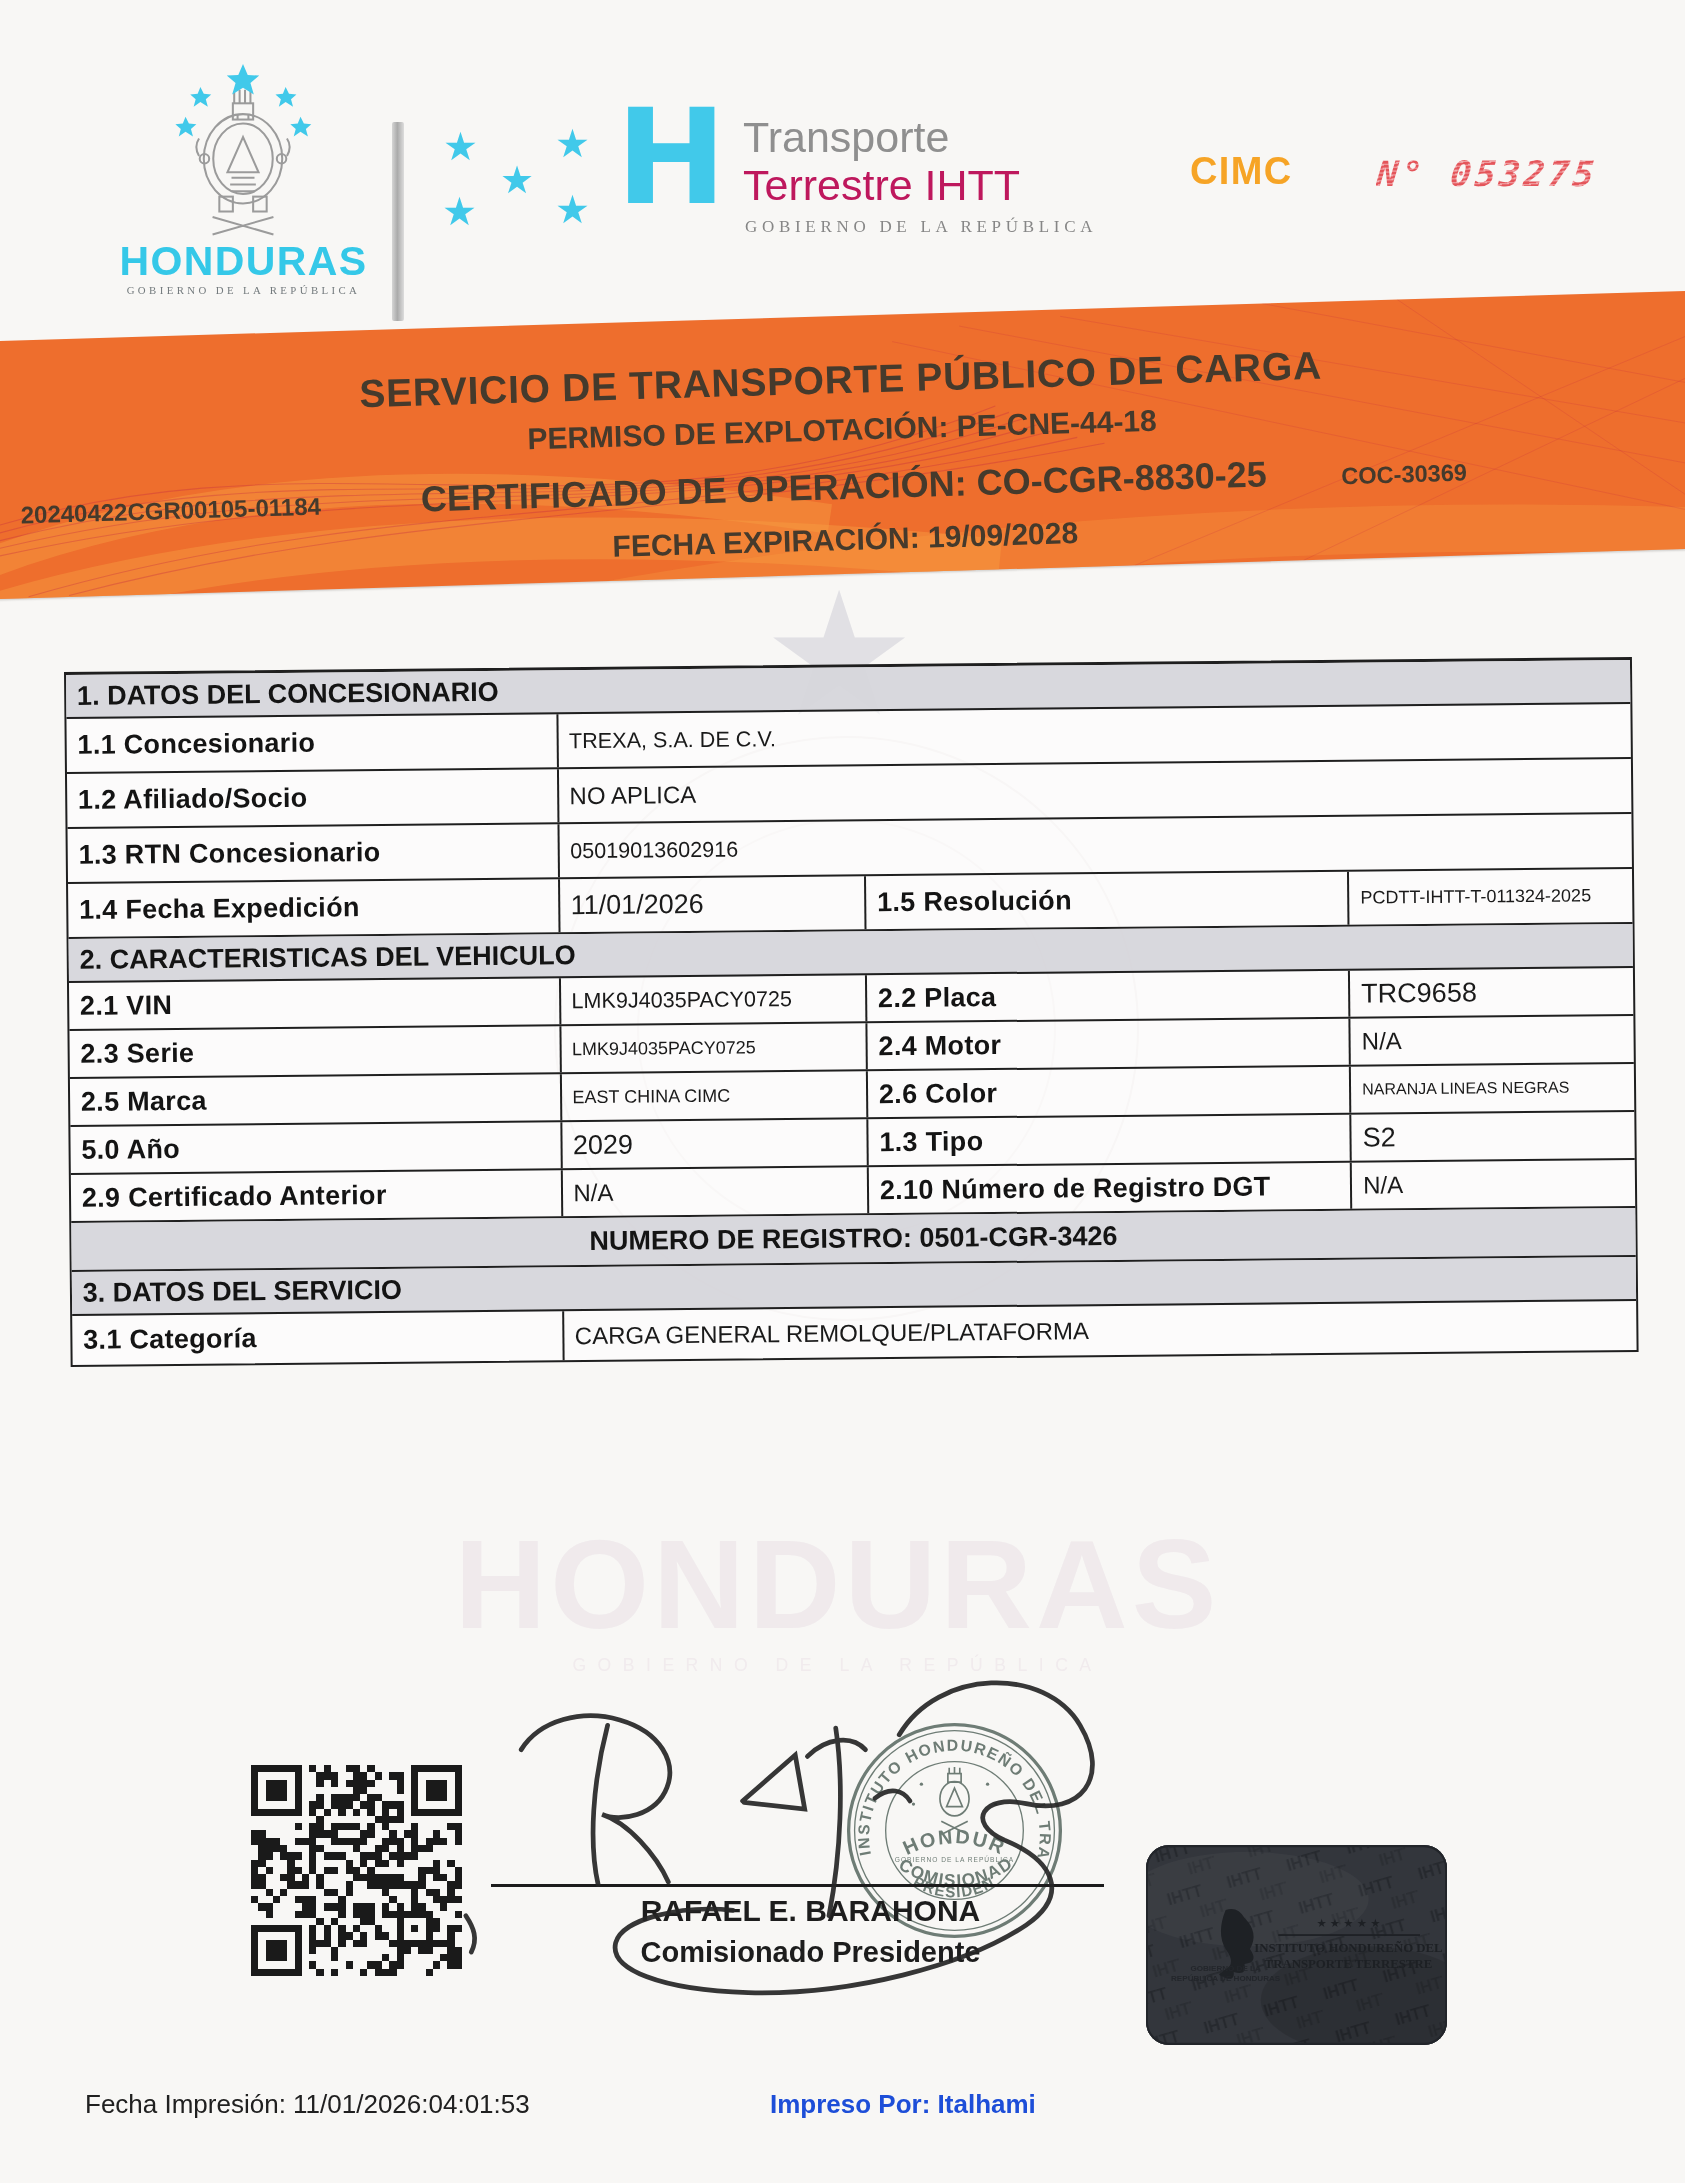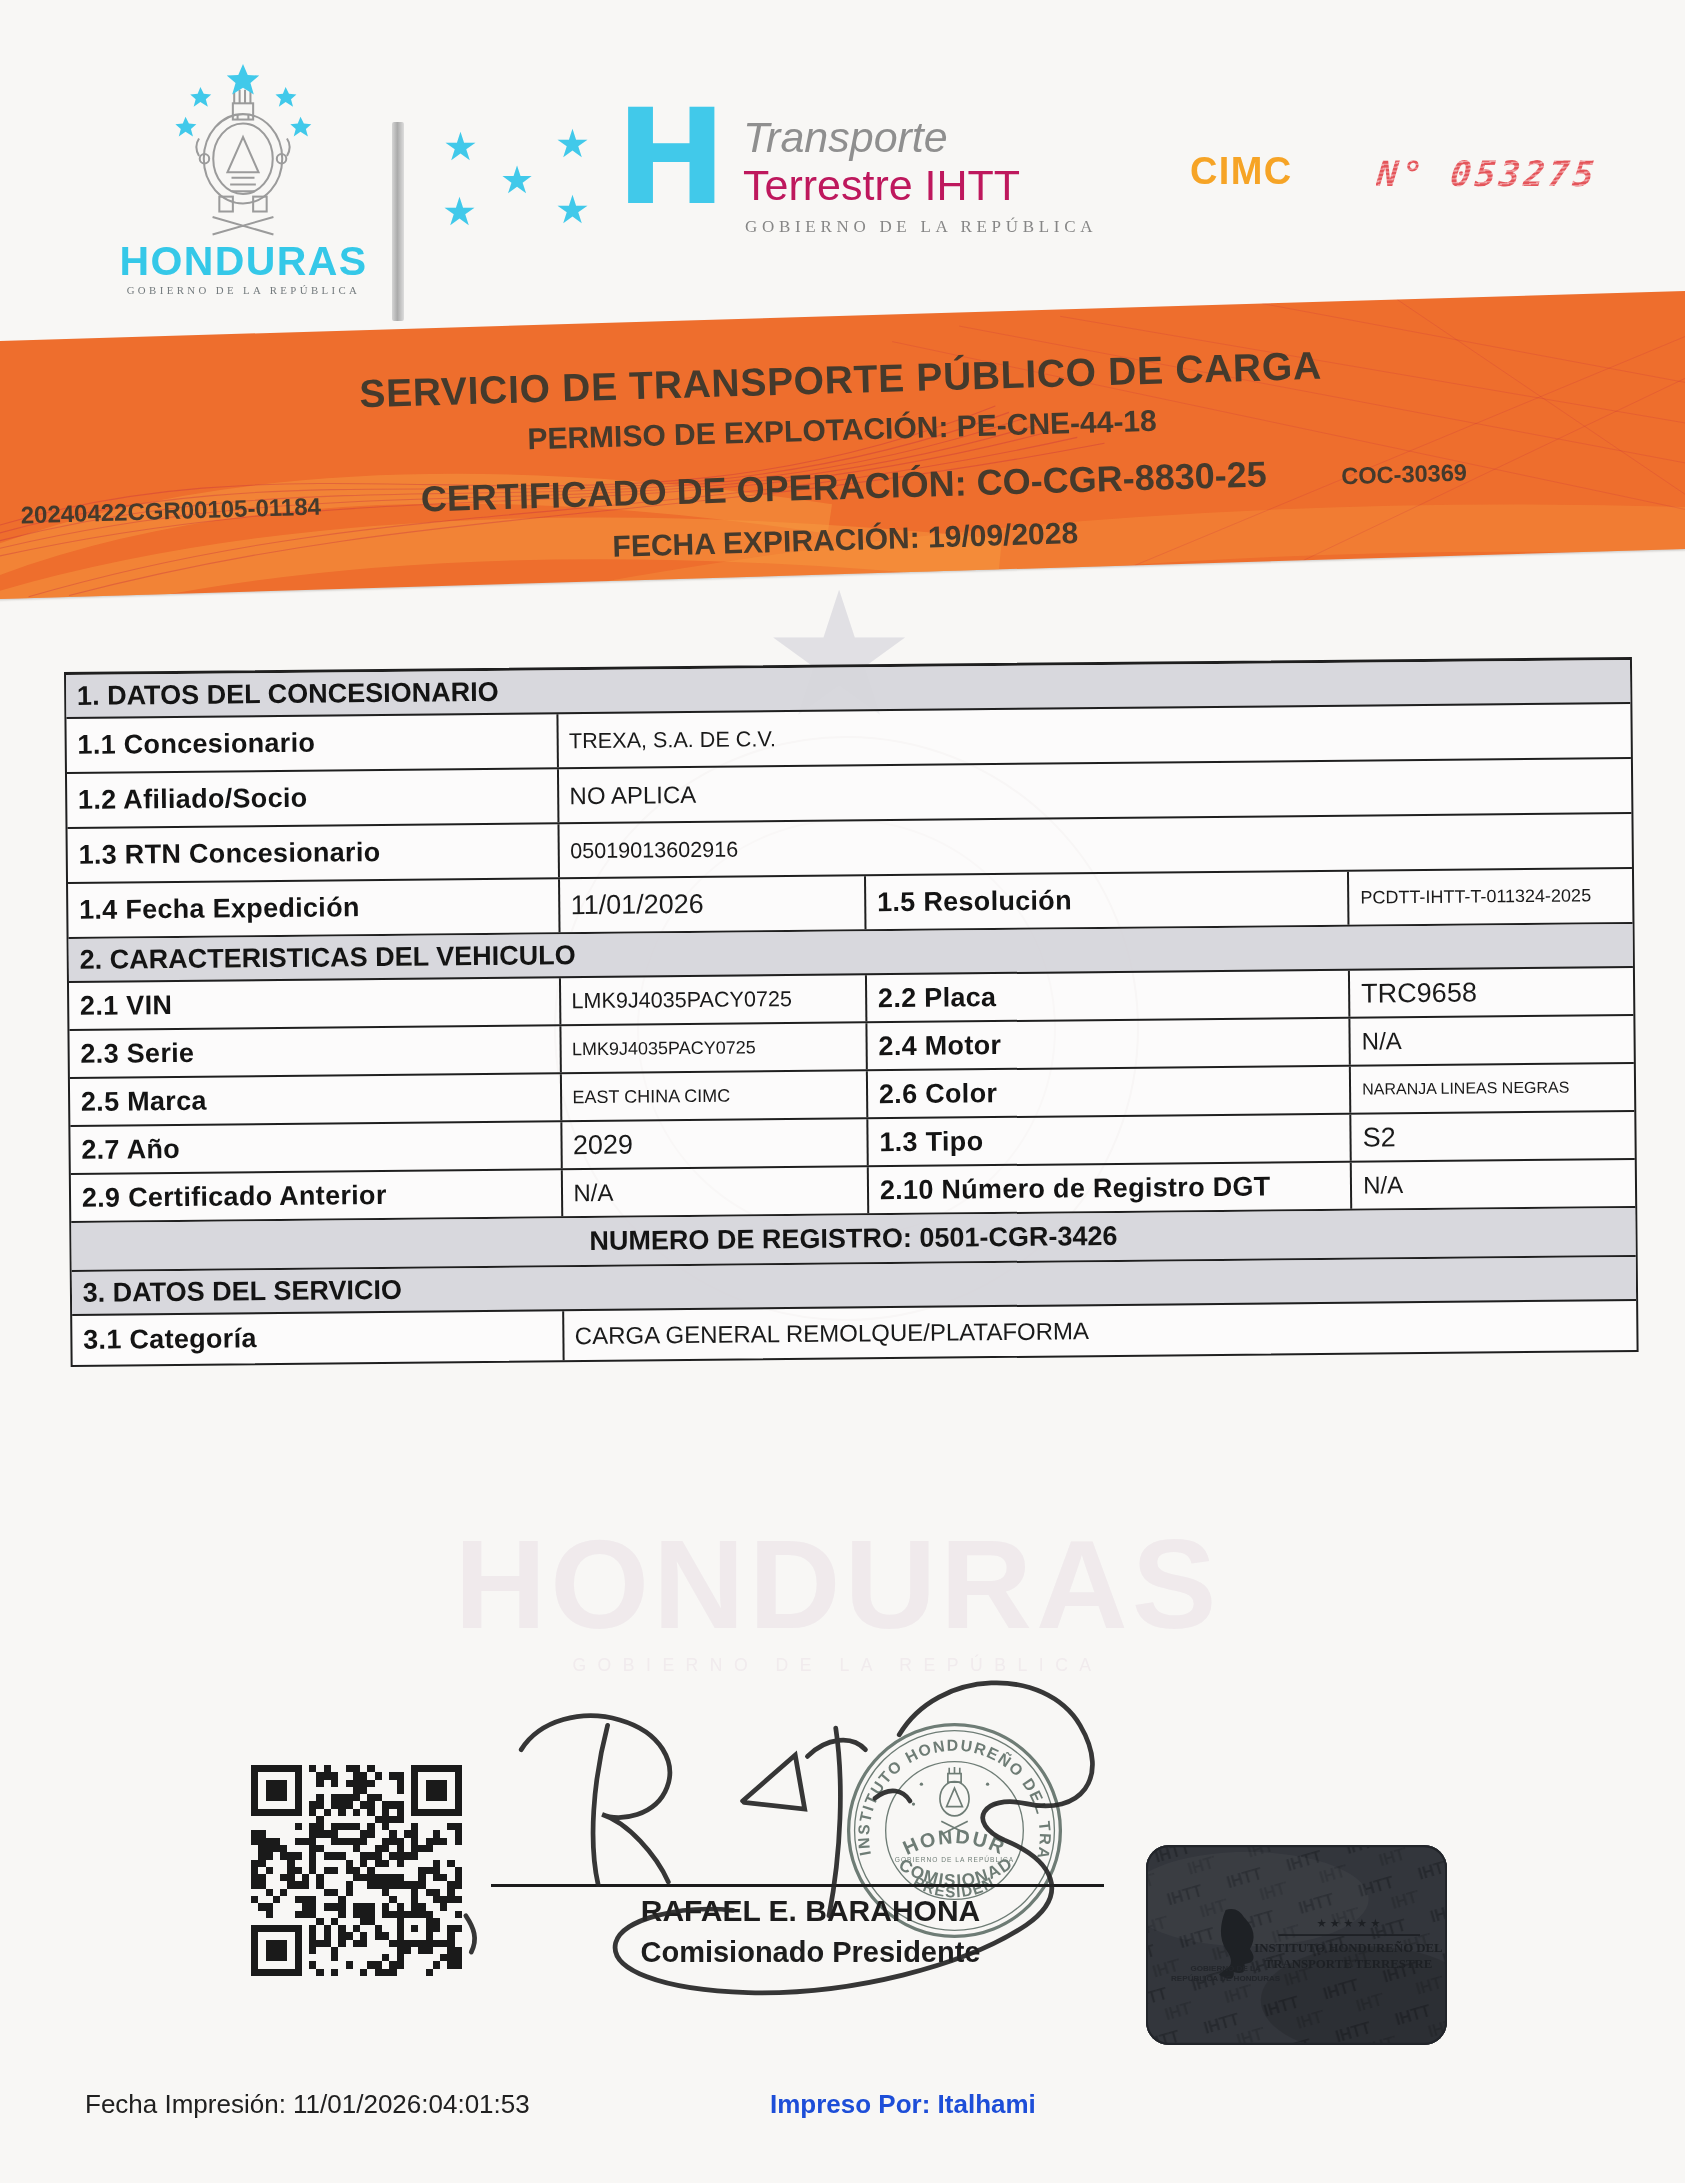--- a/index.html
+++ b/index.html
@@ -14,7 +14,7 @@
   .honduras-sub{position:absolute;left:115px;top:284px;width:257px;text-align:center;font-size:10.8px;letter-spacing:3.4px;color:#737a7d;font-family:"Liberation Serif",serif;}
   .vdivider{position:absolute;left:392px;top:122px;width:12px;height:199px;background:linear-gradient(90deg,#cfcfcf,#9d9d9d 45%,#d8d8d8);border-radius:2px;opacity:.85;}
   .bigH{position:absolute;left:616px;top:80px;font-size:132px;font-weight:700;color:#41c9ea;font-family:"DejaVu Sans",sans-serif;}
-  .t-line1{position:absolute;left:743px;top:113px;font-size:43px;color:#8f8f8f;font-style:italic;}
+  .t-line1{position:absolute;left:743px;top:113px;font-size:43px;color:#8f8f8f;}
   .t-line2{position:absolute;left:743px;top:161px;font-size:43px;color:#be185d;}
   .t-sub{position:absolute;left:745px;top:217px;font-size:17px;letter-spacing:4.7px;color:#868686;font-family:"Liberation Serif",serif;}
   .stpc{position:absolute;left:1190px;top:150px;font-size:38px;font-weight:600;color:#f6a426;letter-spacing:1.4px;}

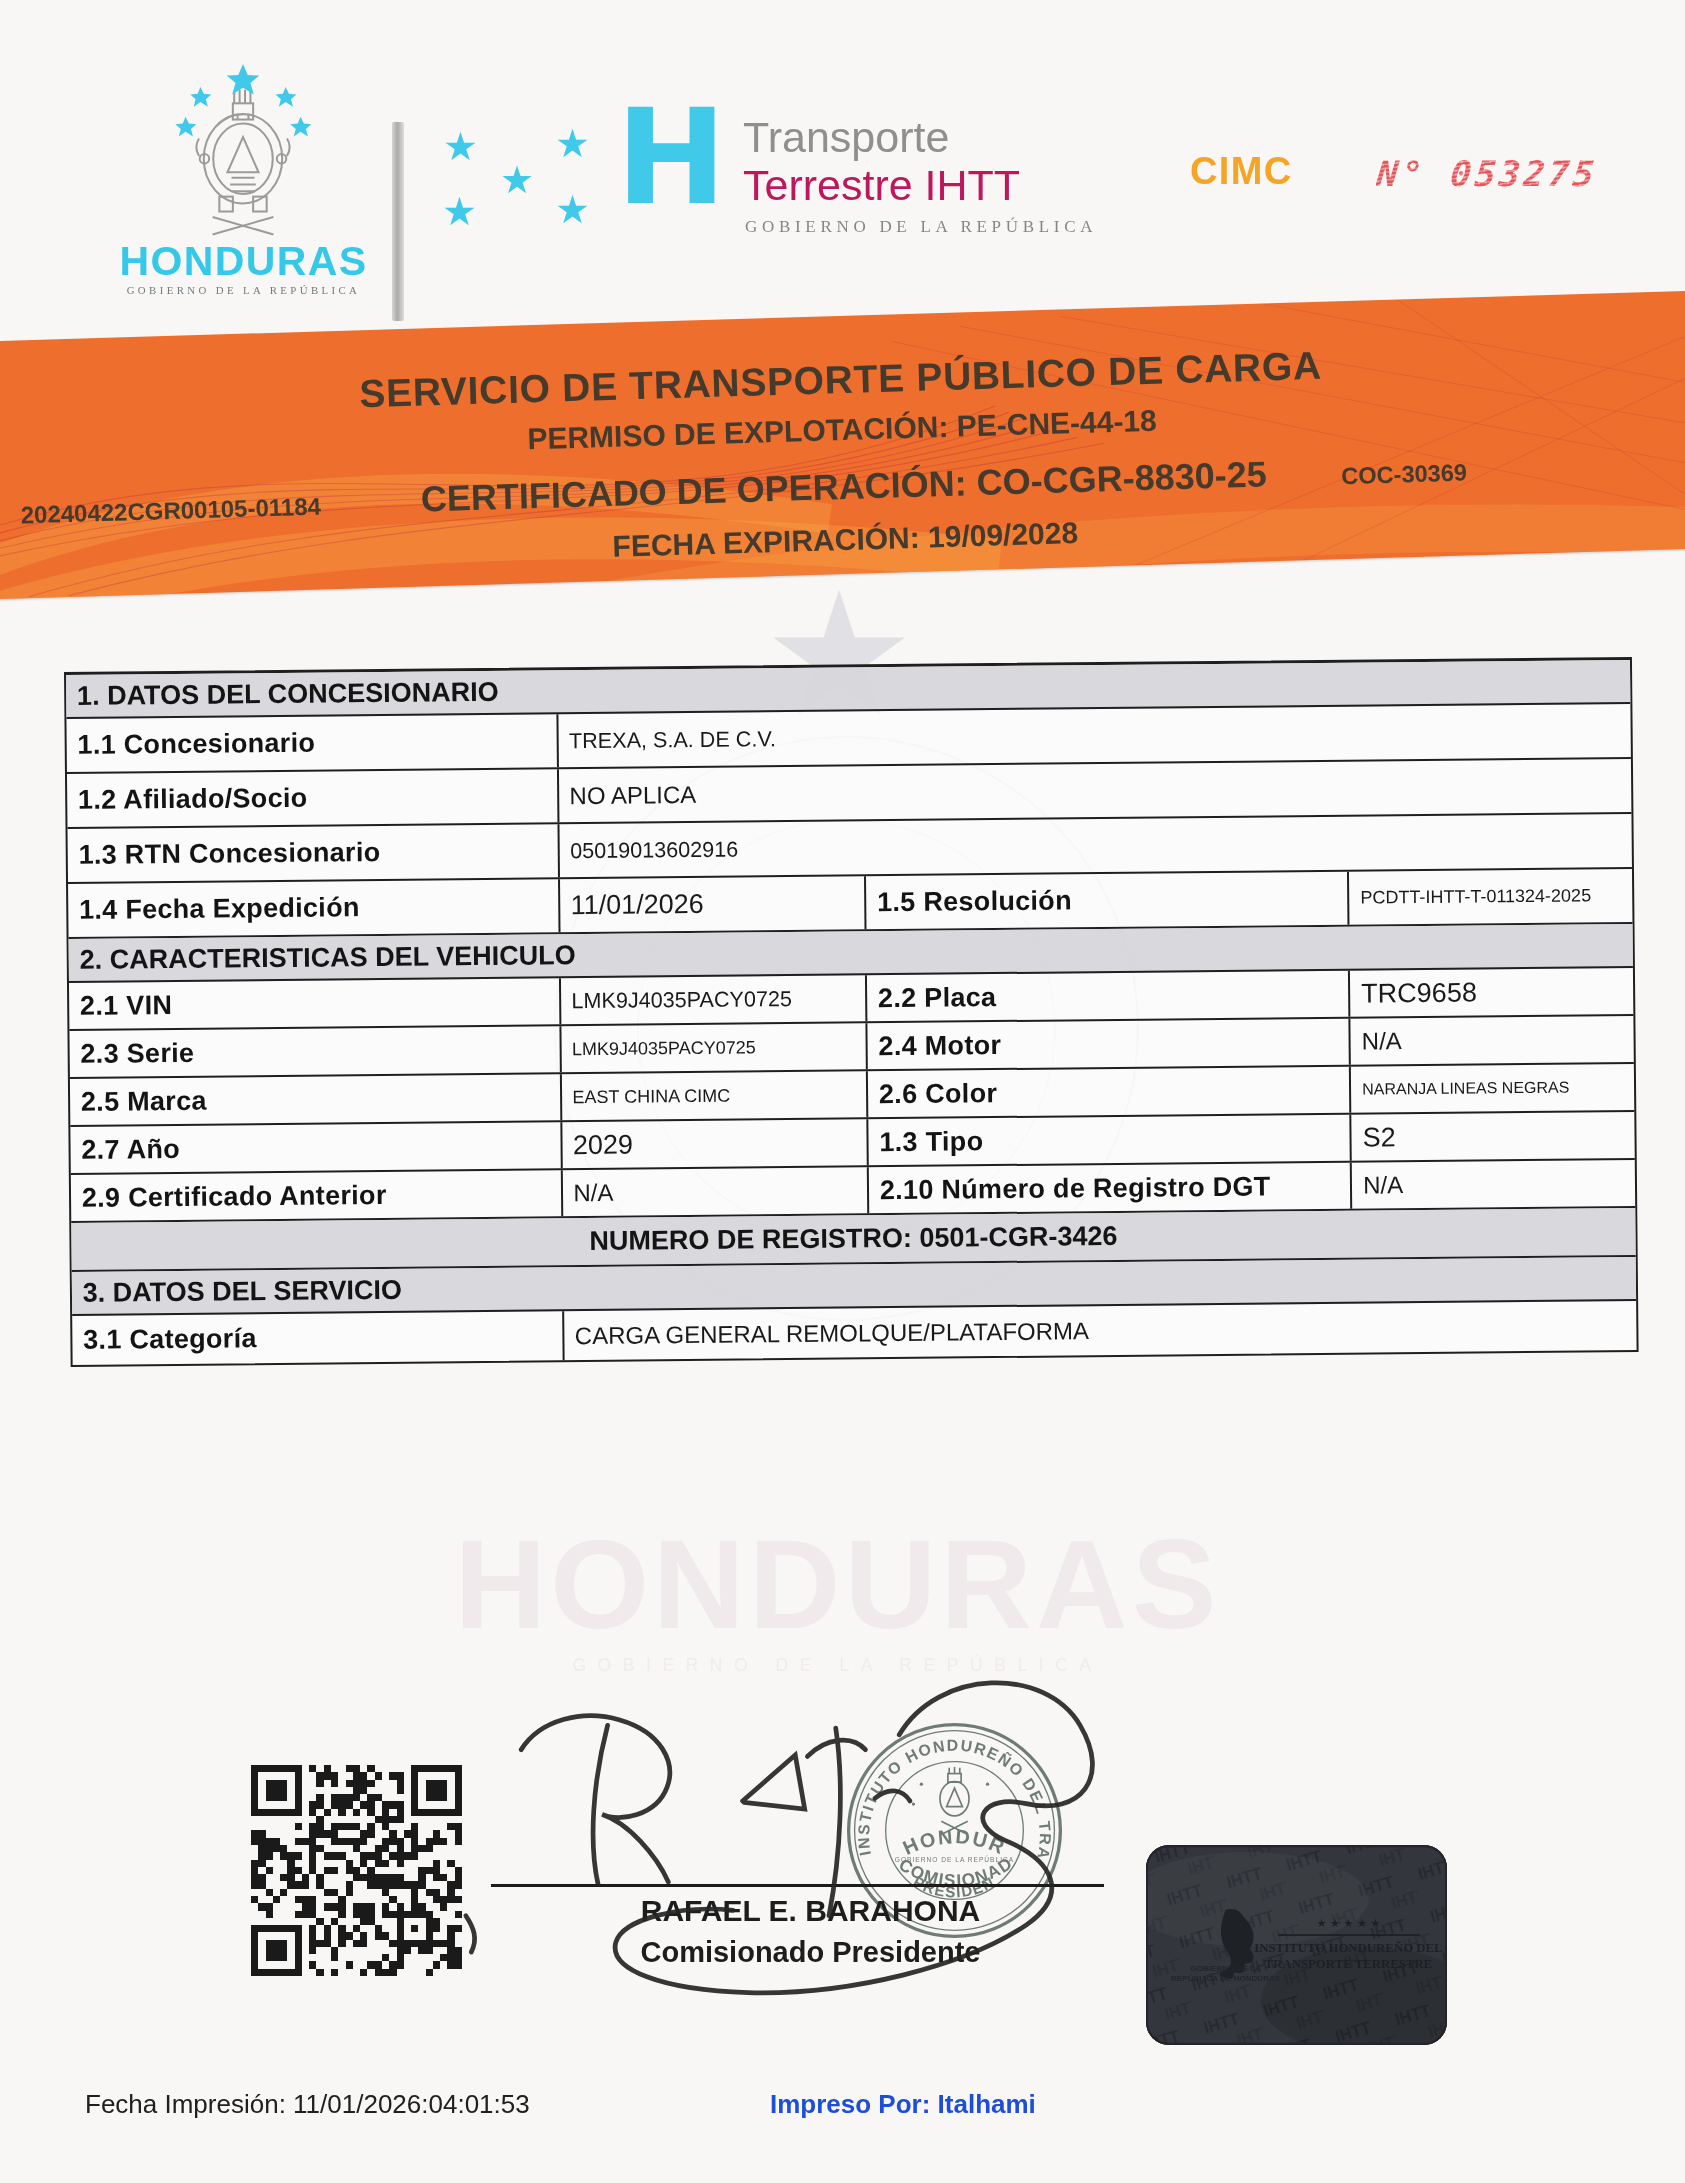--- a/index.html
+++ b/index.html
@@ -248,7 +248,7 @@
     </div>
     <div class="trow four r2">
       <div class="cell">
-          <span class="lbl">2.7 Año</span>
+          <span class="lbl">5.0 Año</span>
         </div>
       <div class="cell bl">
           <span class="val lg">2029</span>

